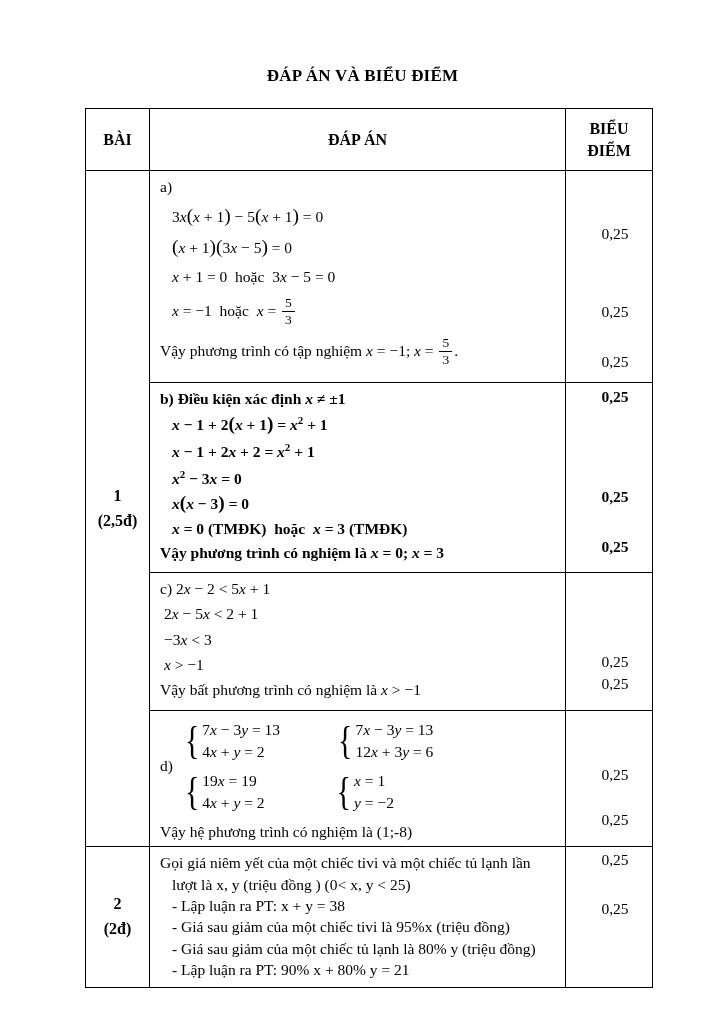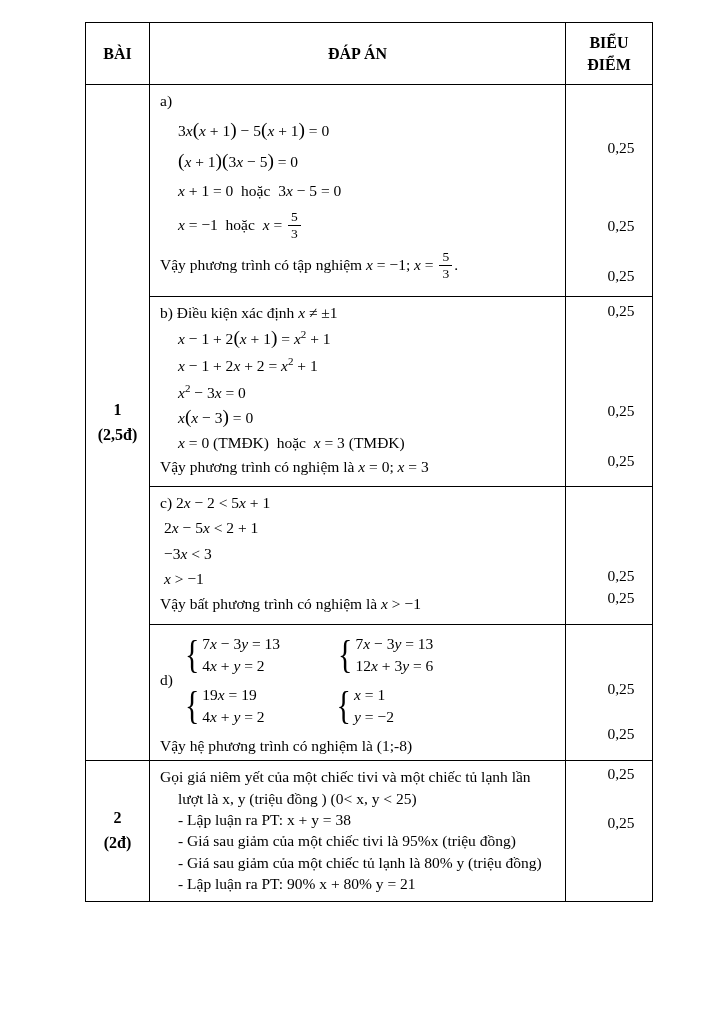--- a/index.html
+++ b/index.html
@@ -50,6 +50,7 @@
 
 <div class="page">
 
+  <div class="title">ĐÁP ÁN VÀ BIỂU ĐIỂM</div>
 
   <table class="answers">
     <colgroup>

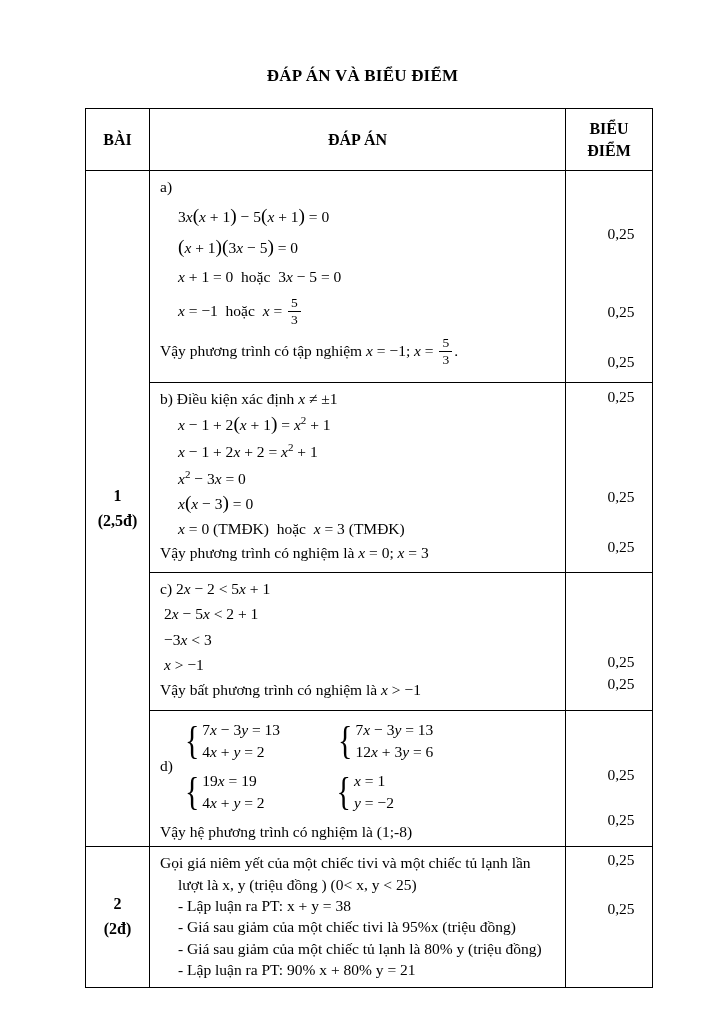--- a/index.html
+++ b/index.html
@@ -29,7 +29,7 @@
   .pc .line { margin-bottom: 5px; }
   .p2c .line { margin-bottom: 1px; font-family: Liberation Serif, serif; }
   .ind  { margin-left: 4px; }
-  .ind2 { margin-left: 18px; }
+  .ind2 { margin-left: 12px; }
   i { font-style: italic; }
   sup { font-size: 11px; }
   .bp { font-size: 1.25em; line-height: 1; font-style: normal; }

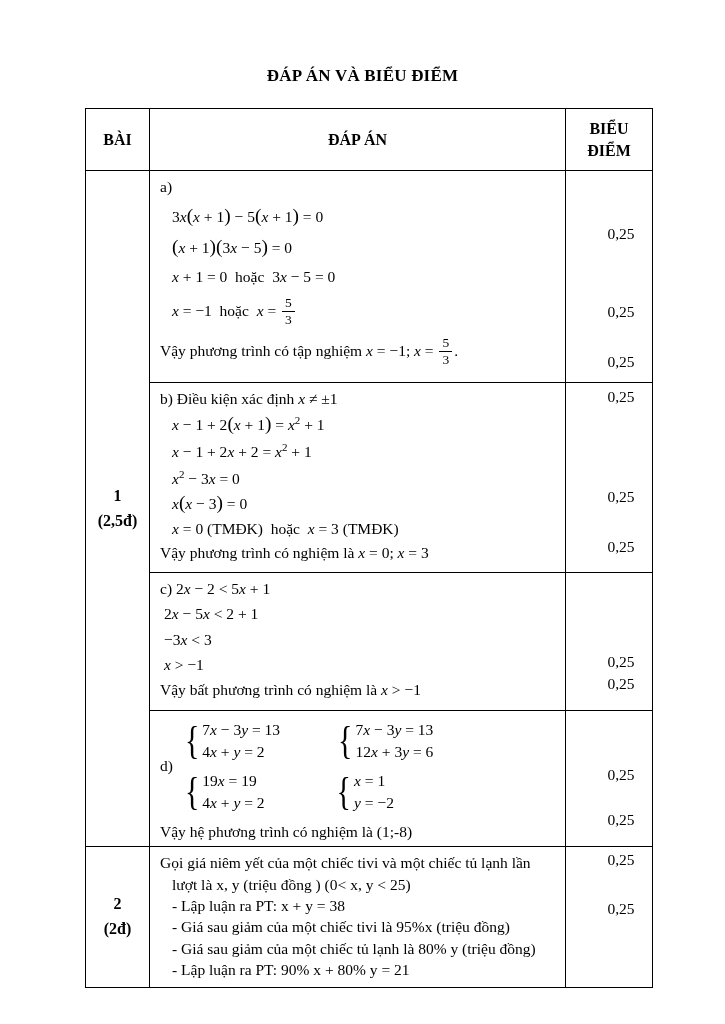--- a/index.html
+++ b/index.html
@@ -23,7 +23,7 @@
   td.bai { text-align: center; vertical-align: middle; font-weight: bold; font-size: 16px; line-height: 1.55; }
   td.content { vertical-align: top; padding: 6px 8px 4px 10px; font-size: 15.5px; line-height: 1.32; }
   td.points { position: relative; vertical-align: top; font-size: 15.5px; padding: 0; }
-  .pt { position: absolute; left: 12px; width: 100%; text-align: center; }
+  .pt { position: absolute; left: 6px; width: 100%; text-align: center; }
   .pa .line { margin-bottom: 9px; }
   .pb .line { margin-bottom: 4px; }
   .pc .line { margin-bottom: 5px; }

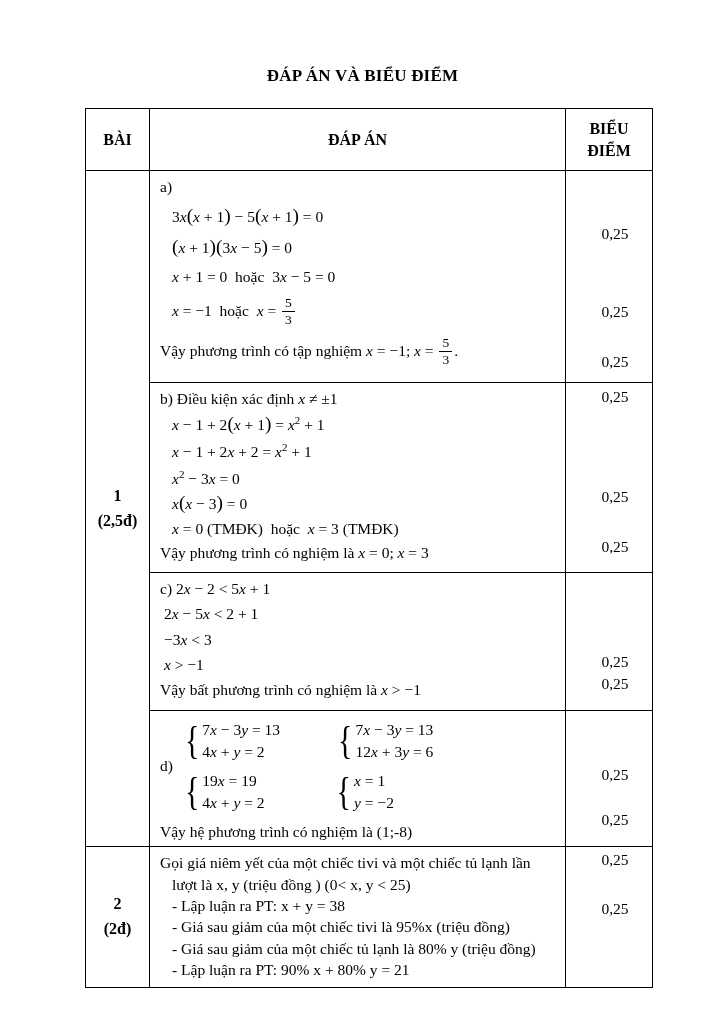--- a/index.html
+++ b/index.html
@@ -16,7 +16,7 @@
   th { font-size: 16px; font-weight: bold; text-align: center; vertical-align: middle; padding: 4px 6px; line-height: 1.35; }
   tr.row-h  { height: 62px; }
   tr.row-a  { height: 212px; }
-  tr.row-b  { height: 185px; }
+  tr.row-b  { height: 185px; font-weight: bold; }
   tr.row-c  { height: 133px; }
   tr.row-d  { height: 131px; }
   tr.row-p2 { height: 141px; }

